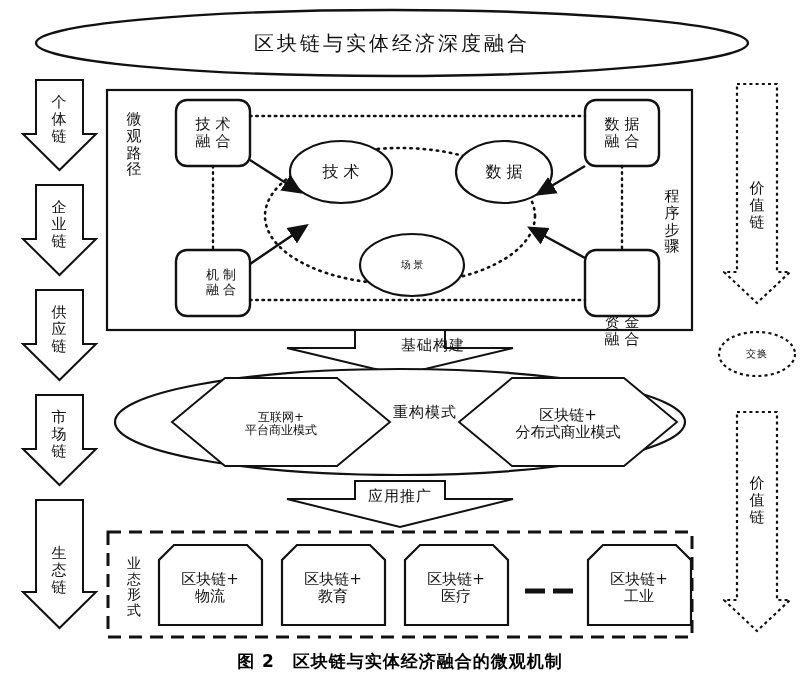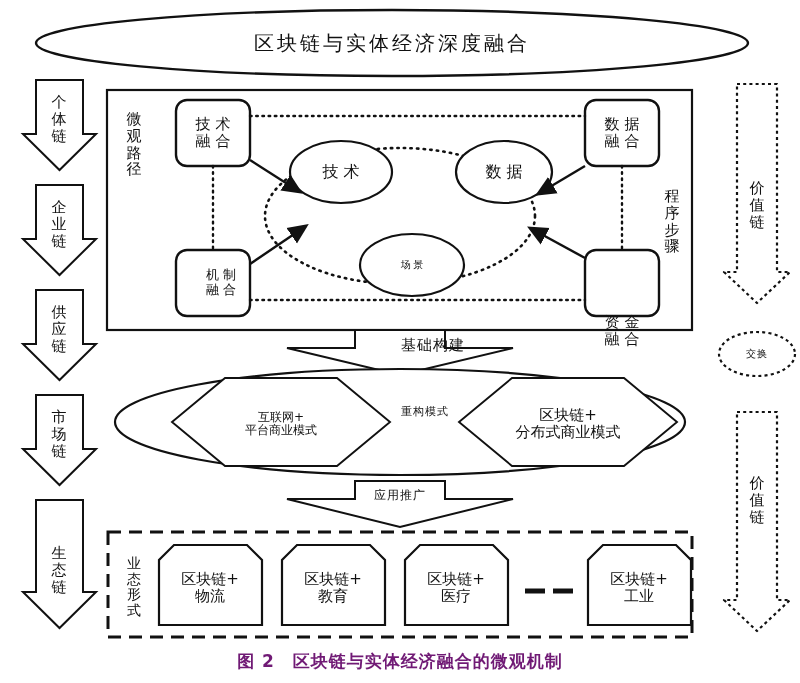--- a/index.html
+++ b/index.html
@@ -152,7 +152,7 @@
   <div class="lbl ctr" style="left:400px;top:345px;font-size:15px;letter-spacing:1px;margin-left:33px;">基础构建</div>
   <div class="lbl ctr" style="left:400px;top:496px;font-size:12px;letter-spacing:1px;">应用推广</div>
 
-  <div class="lbl ctr" style="left:425px;top:412px;font-size:11px;letter-spacing:1px;">重构模式</div>
+  <div class="lbl ctr" style="left:425px;top:412px;font-size:15px;letter-spacing:1px;">重构模式</div>
   <div class="lbl ctr" style="left:281px;top:424px;font-size:12px;">互联网+
 平台商业模式</div>
   <div class="lbl ctr" style="left:568px;top:424px;font-size:15px;">区块链+

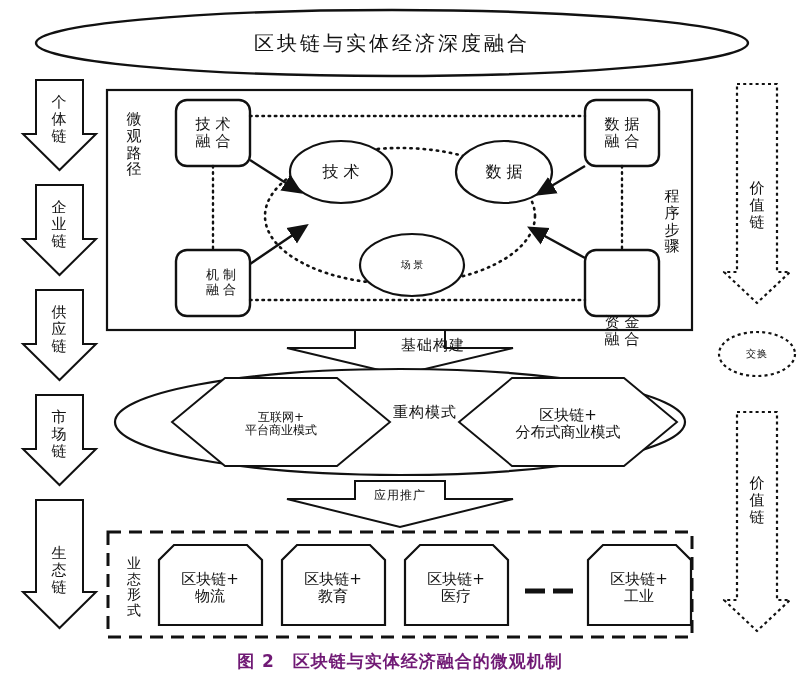--- a/index.html
+++ b/index.html
@@ -150,7 +150,7 @@
   <div class="lbl ctr" style="left:412px;top:265px;font-size:10px;font-family:Liberation Serif, serif;">场 景</div>
 
   <div class="lbl ctr" style="left:400px;top:345px;font-size:15px;letter-spacing:1px;margin-left:33px;">基础构建</div>
-  <div class="lbl ctr" style="left:400px;top:496px;font-size:12px;letter-spacing:1px;">应用推广</div>
+  <div class="lbl ctr" style="left:400px;top:496px;font-size:15px;letter-spacing:1px;">应用推广</div>
 
   <div class="lbl ctr" style="left:425px;top:412px;font-size:15px;letter-spacing:1px;">重构模式</div>
   <div class="lbl ctr" style="left:281px;top:424px;font-size:12px;">互联网+

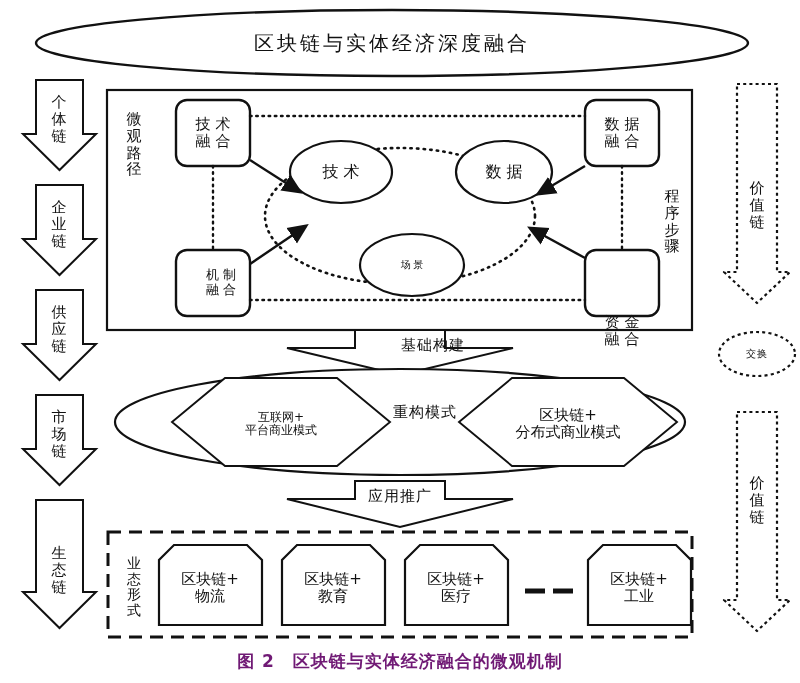--- a/index.html
+++ b/index.html
@@ -23,7 +23,7 @@
   .caption{
     position:absolute;left:0;right:0;top:650px;
     text-align:center;font-size:17px;font-weight:bold;letter-spacing:1px;
-    font-family:"DejaVu Sans","Liberation Sans",sans-serif;color:#701a75;
+    font-family:"DejaVu Sans","Liberation Sans",sans-serif;color:#000000;
   }
 </style>
 </head>

